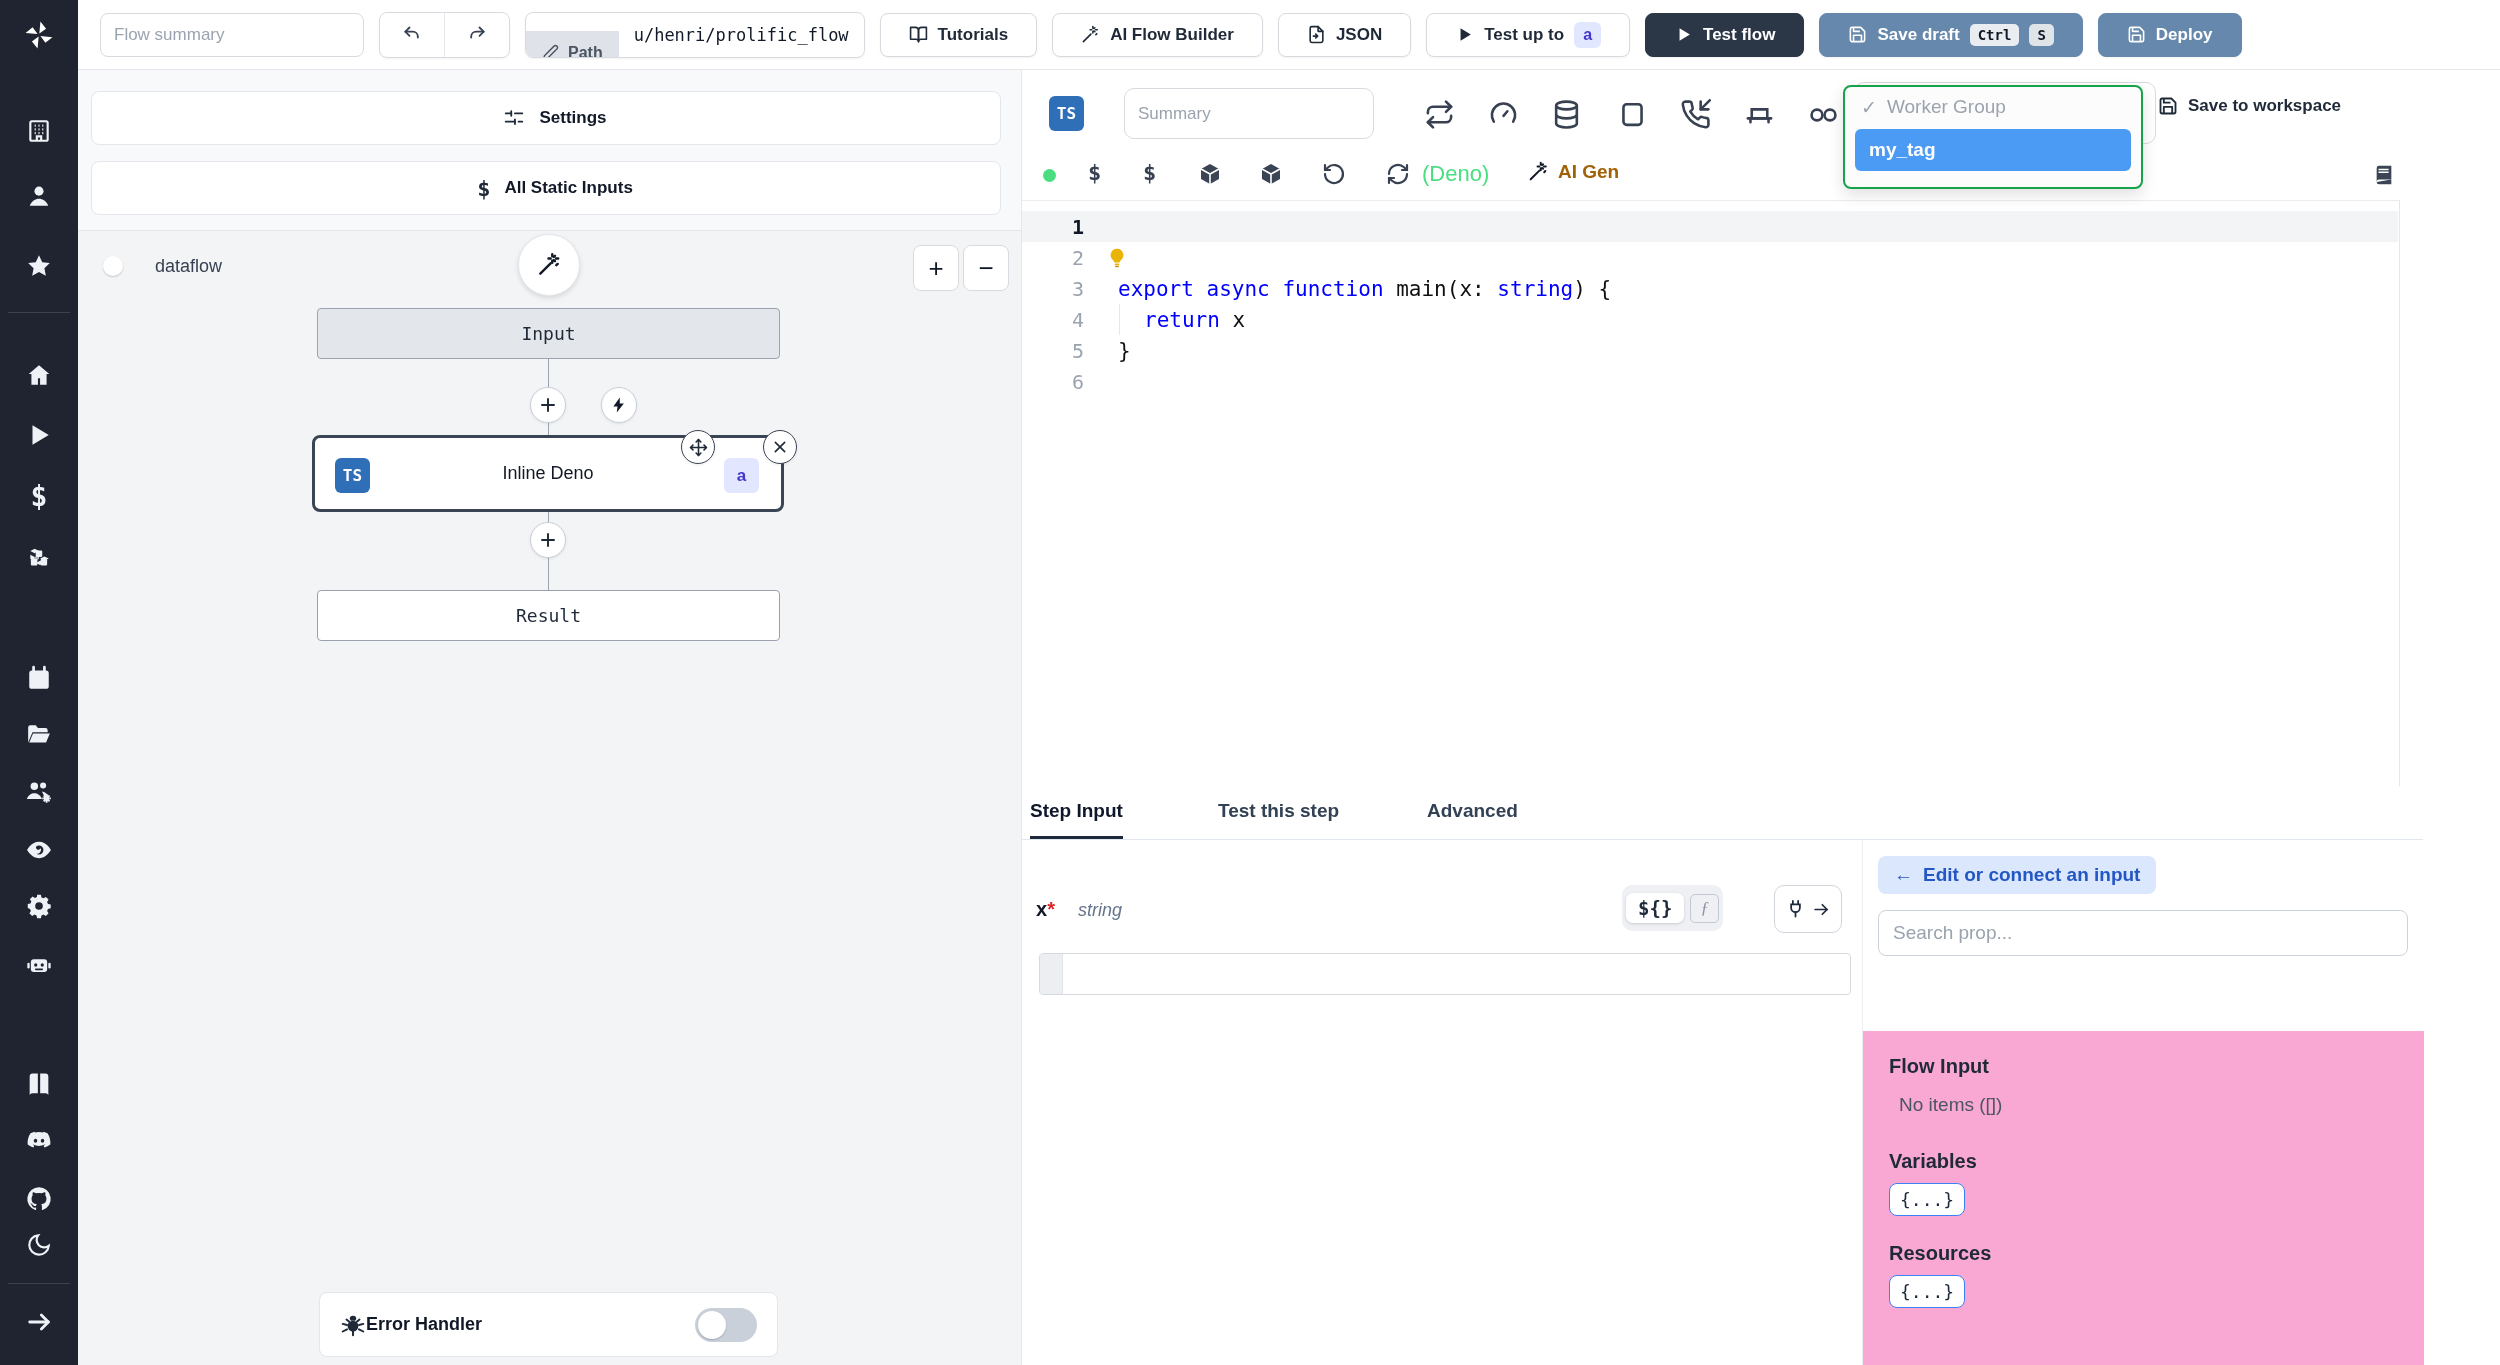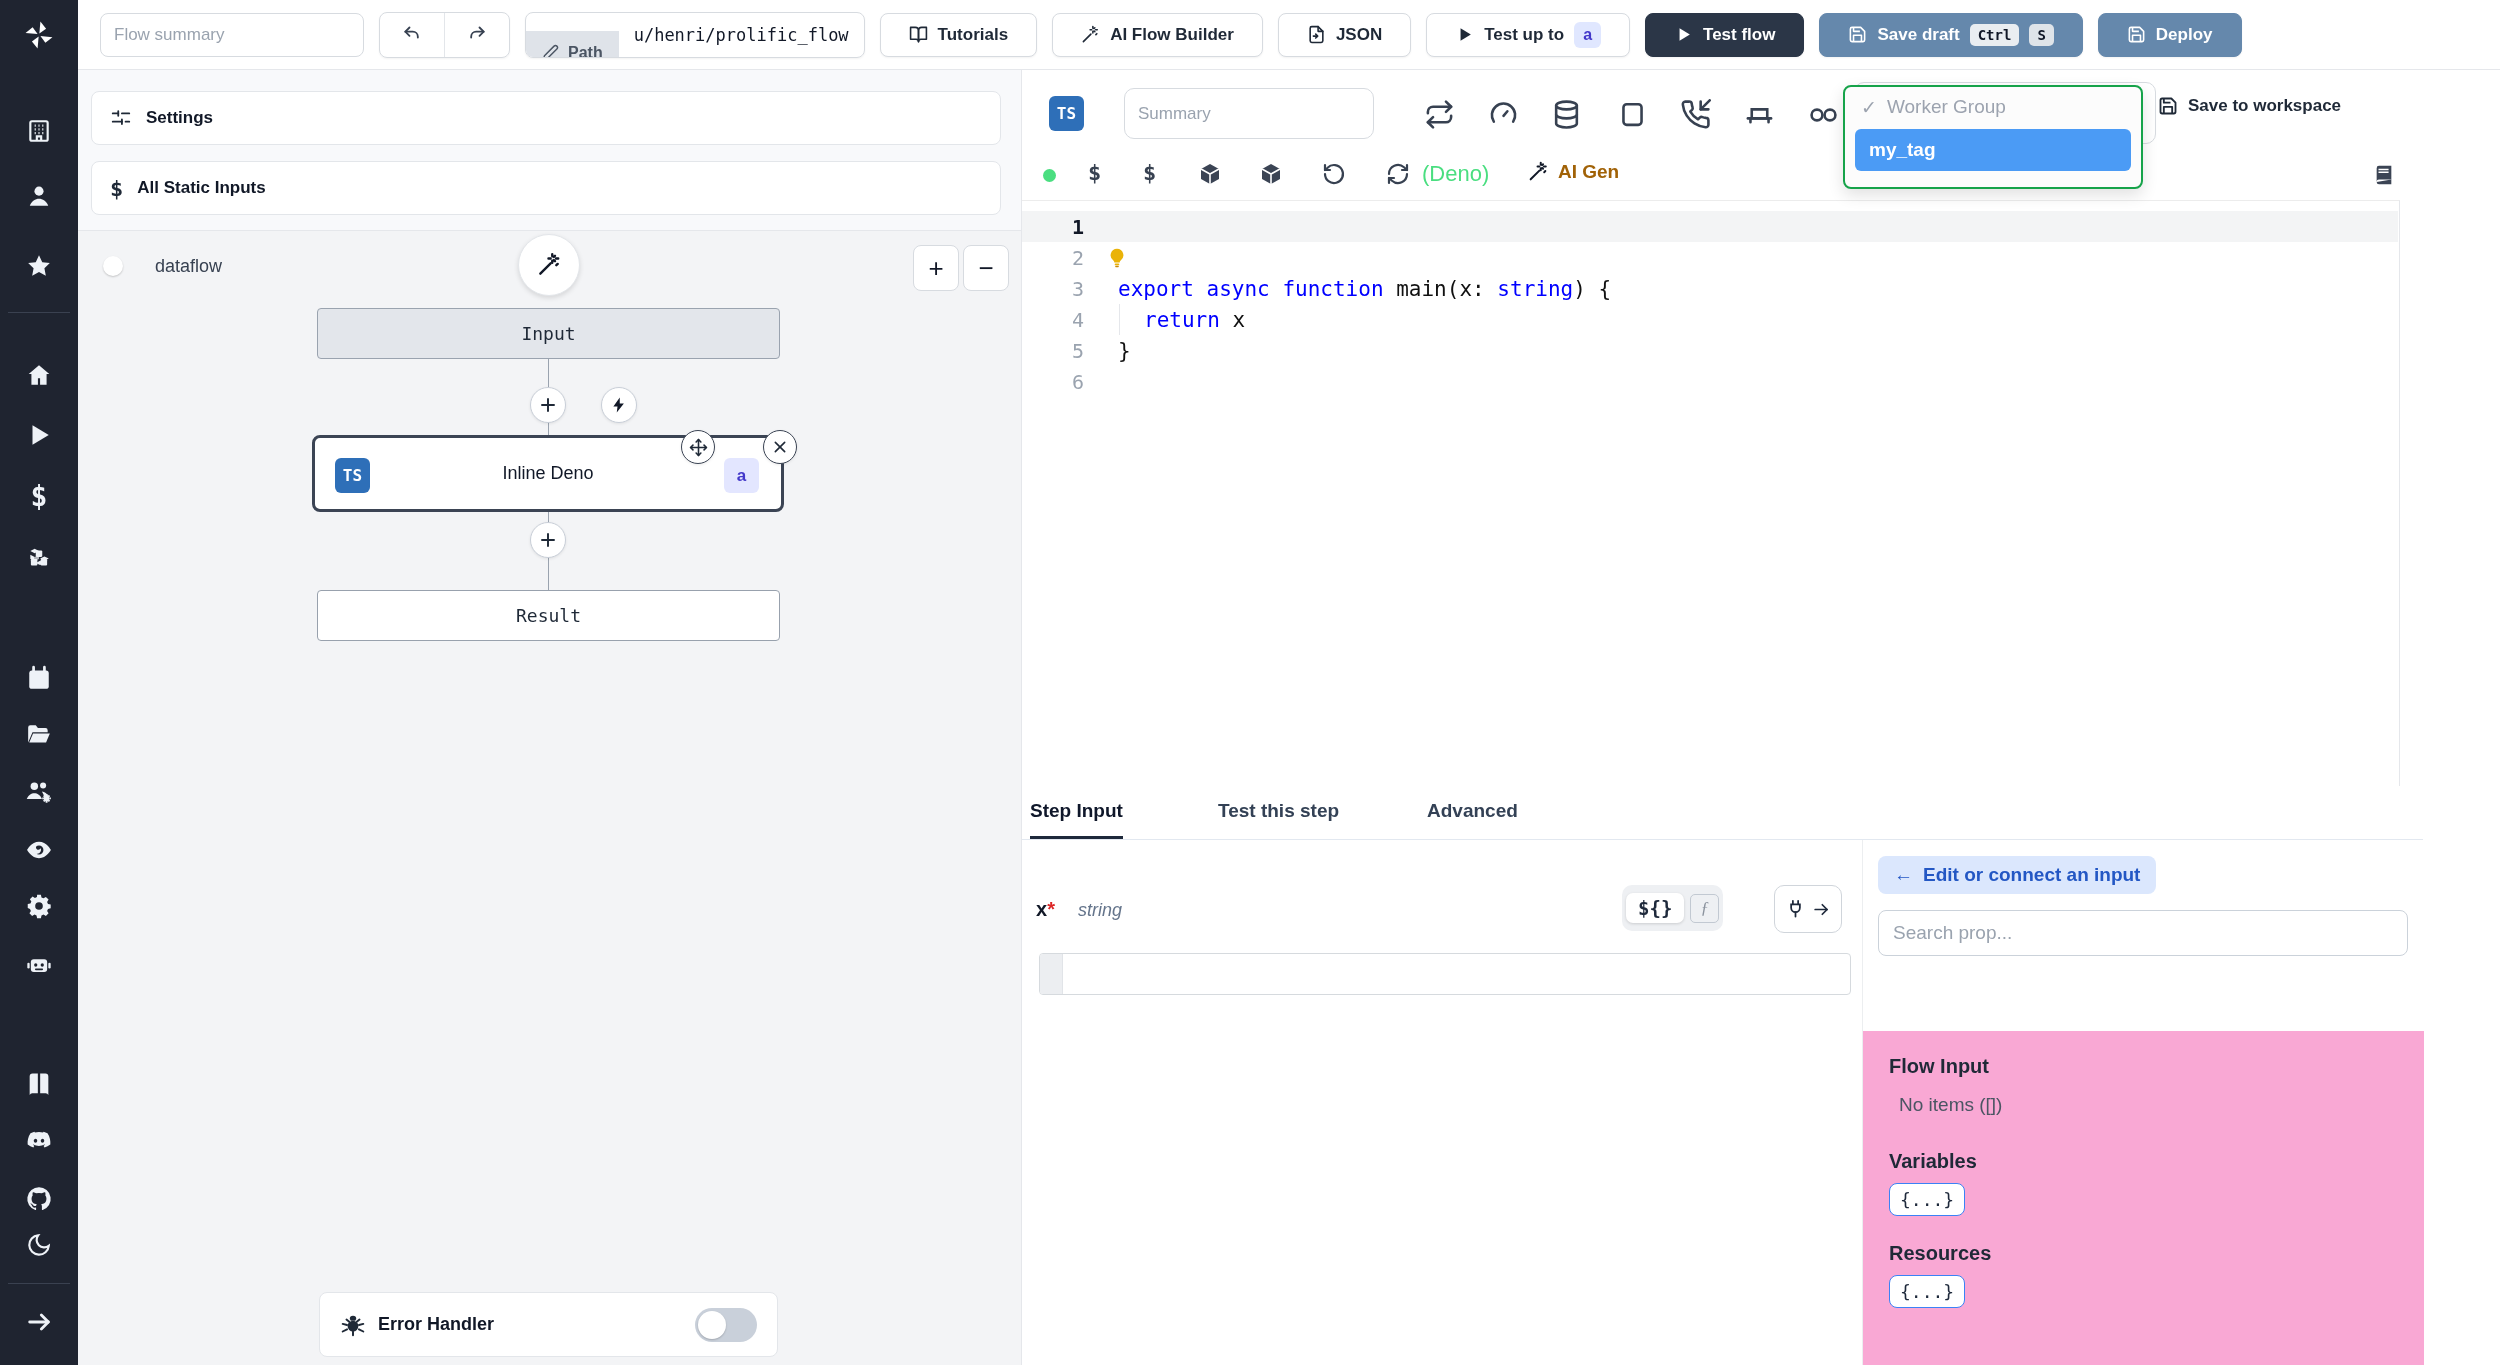--- a/index.html
+++ b/index.html
@@ -35,7 +35,7 @@
   #flowpanel{position:absolute;left:78px;top:70px;width:944px;height:1295px;background:#f3f4f6;border-right:1px solid #e5e7eb;box-sizing:border-box;}
   #flowtop{position:absolute;left:0;top:0;width:100%;height:161px;background:#f8f9fb;border-bottom:1px solid #e5e7eb;box-sizing:border-box;}
   .panelcard{position:absolute;left:13px;width:910px;height:54px;background:#fff;border:1px solid #e3e6ea;border-radius:8px;
-             display:flex;align-items:center;gap:14px;padding-left:18px;box-sizing:border-box;font-weight:700;font-size:17px;color:#111827;}
+             display:flex;align-items:center;gap:14px;padding-left:18px;box-sizing:border-box;font-weight:700;font-size:17px;color:#111827;justify-content:center;}
   .toggle{border-radius:999px;background:#c9d0da;position:relative;}
   .toggle .knob{position:absolute;top:3px;left:3px;background:#fff;border-radius:50%;box-shadow:0 1px 2px rgba(0,0,0,.2);}
   .node{position:absolute;display:flex;align-items:center;justify-content:center;border-radius:4px;

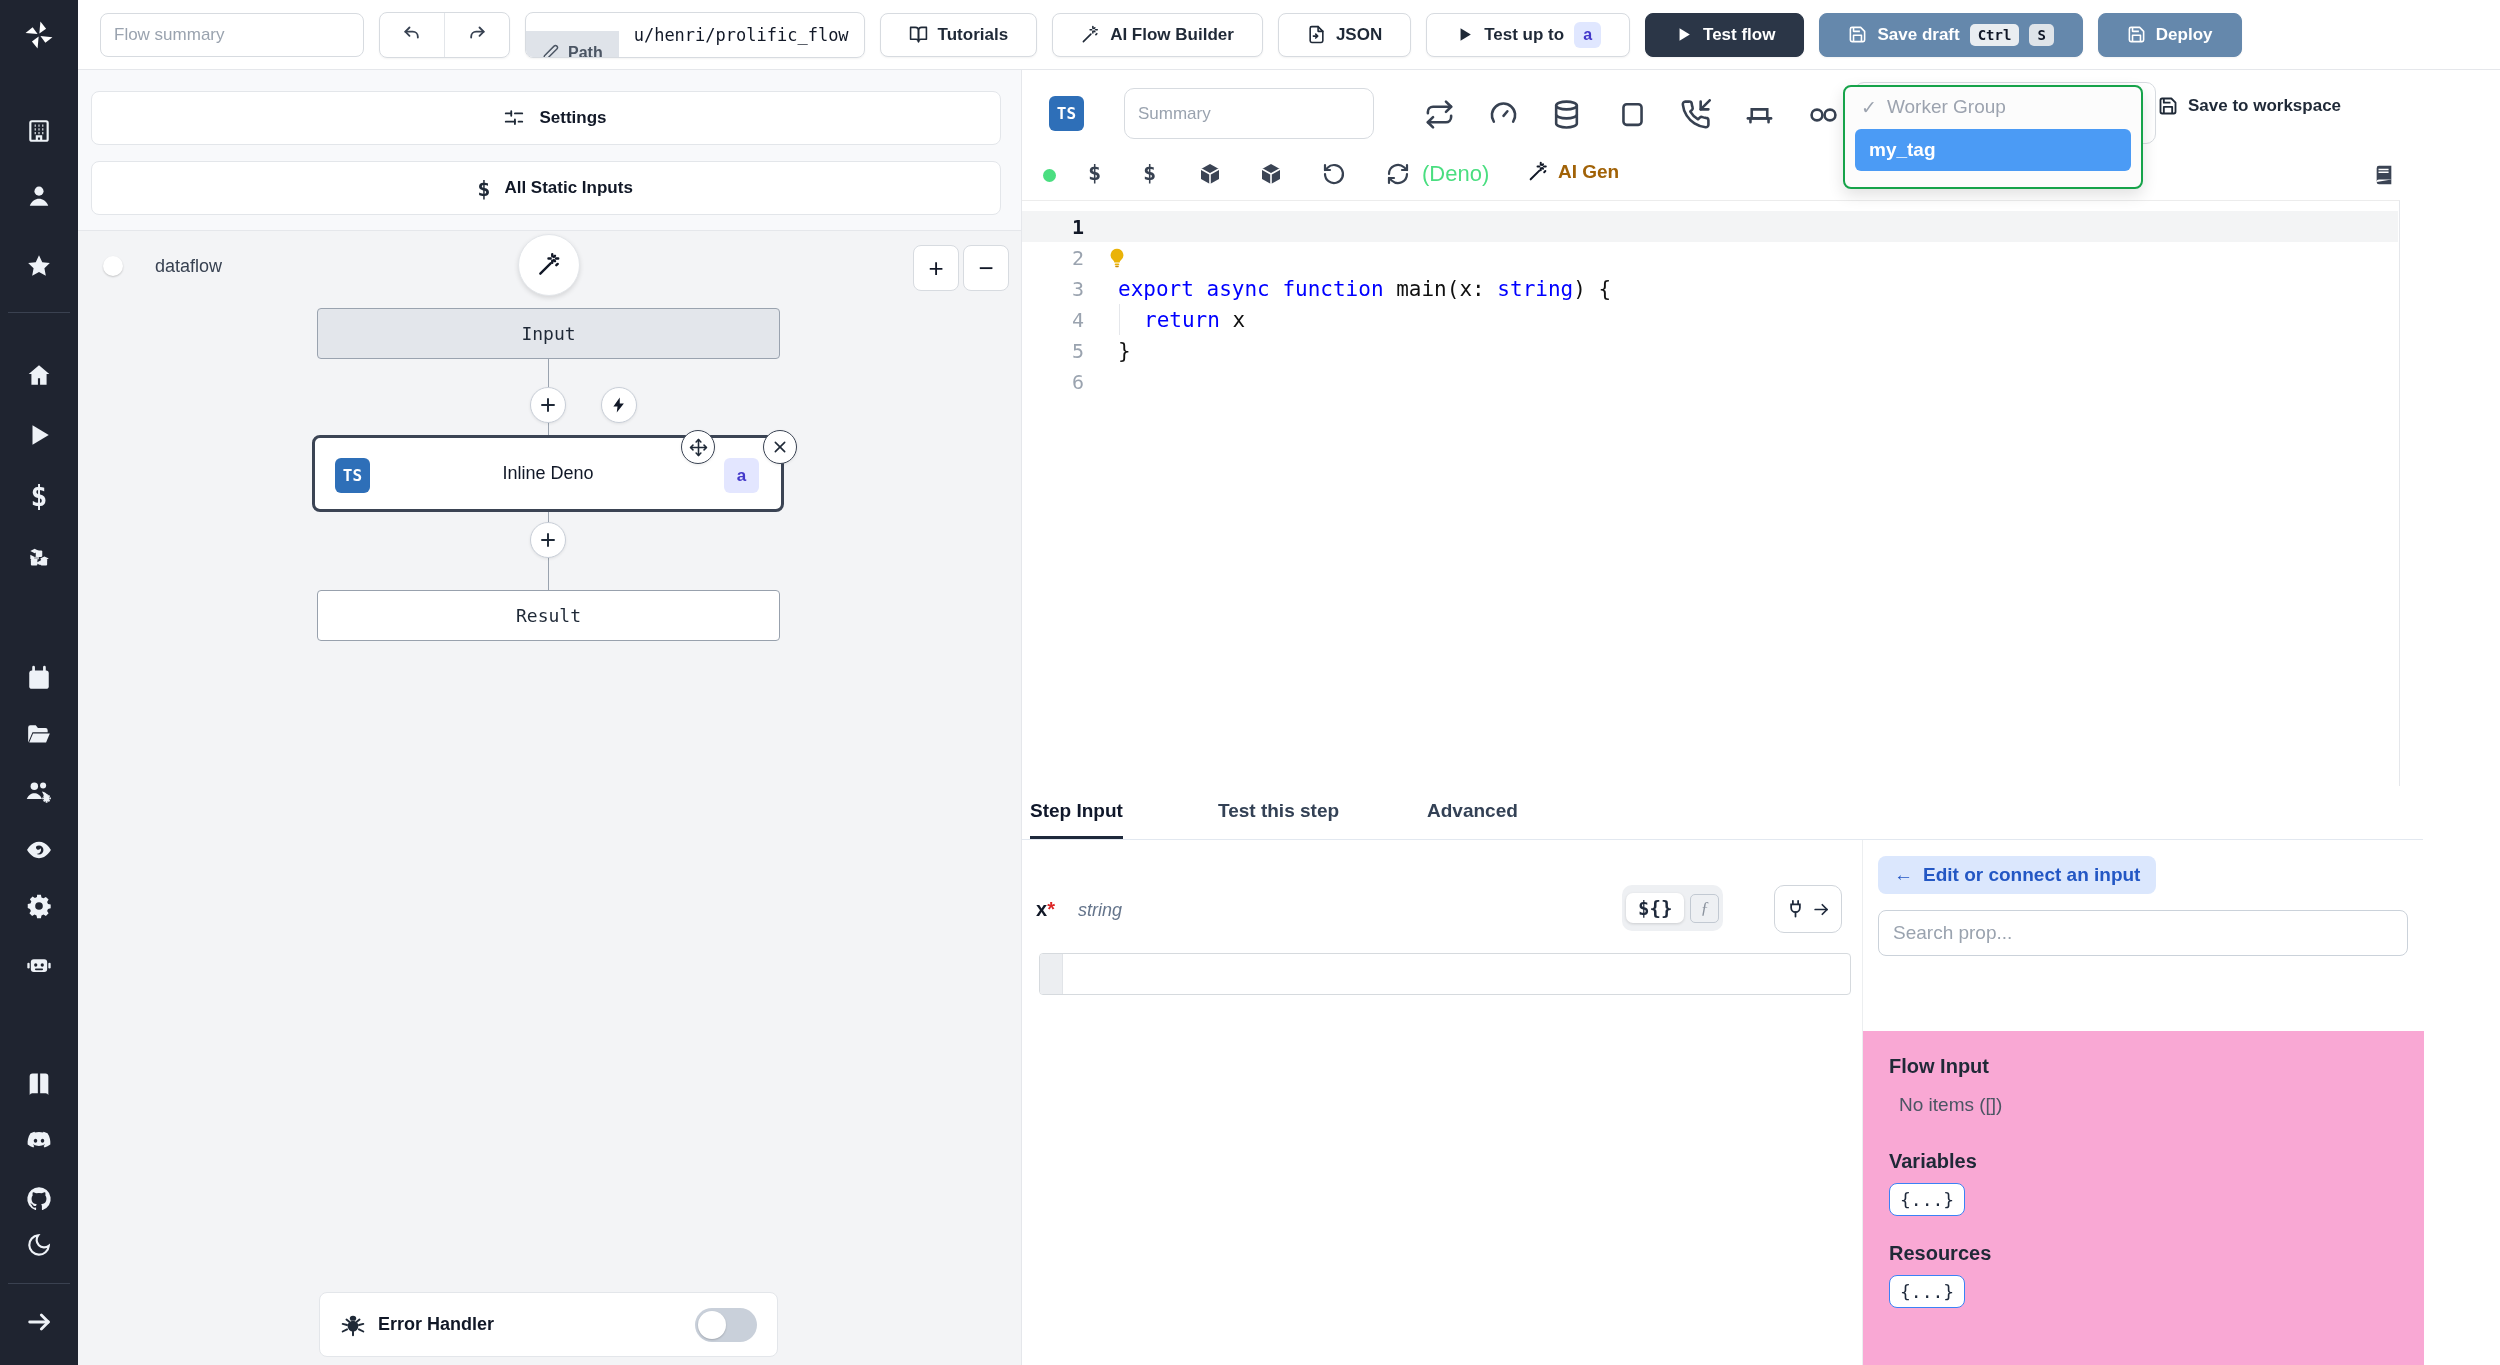--- a/index.html
+++ b/index.html
@@ -371,7 +371,7 @@
     </div>
 
     
-    <div class="abs flex" style="left:241px;top:1222px;width:459px;height:65px;background:#fff;border:1px solid #e3e6ea;border-radius:8px;padding:0 20px;gap:12px;box-sizing:border-box;">
+    <div class="abs flex" style="left:241px;top:1222px;width:459px;height:65px;background:#fff;border:1px solid #e3e6ea;border-radius:8px;padding:0 20px;gap:0;box-sizing:border-box;">
       <svg width="26" height="26" viewBox="0 0 24 24" fill="#1f2937">
           <circle cx="12" cy="13" r="5"></circle>
           <path d="M9 6.5a3 3 0 0 1 6 0l-1 1.5h-4z"></path>

